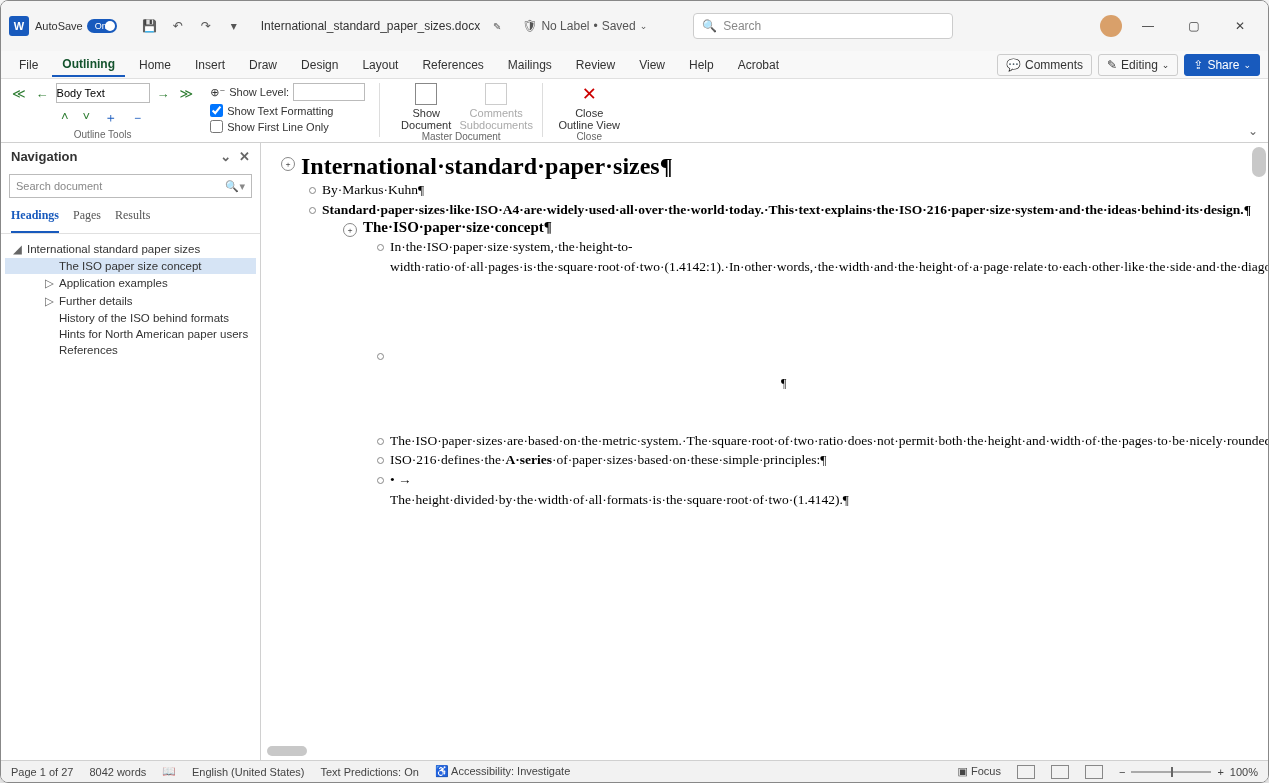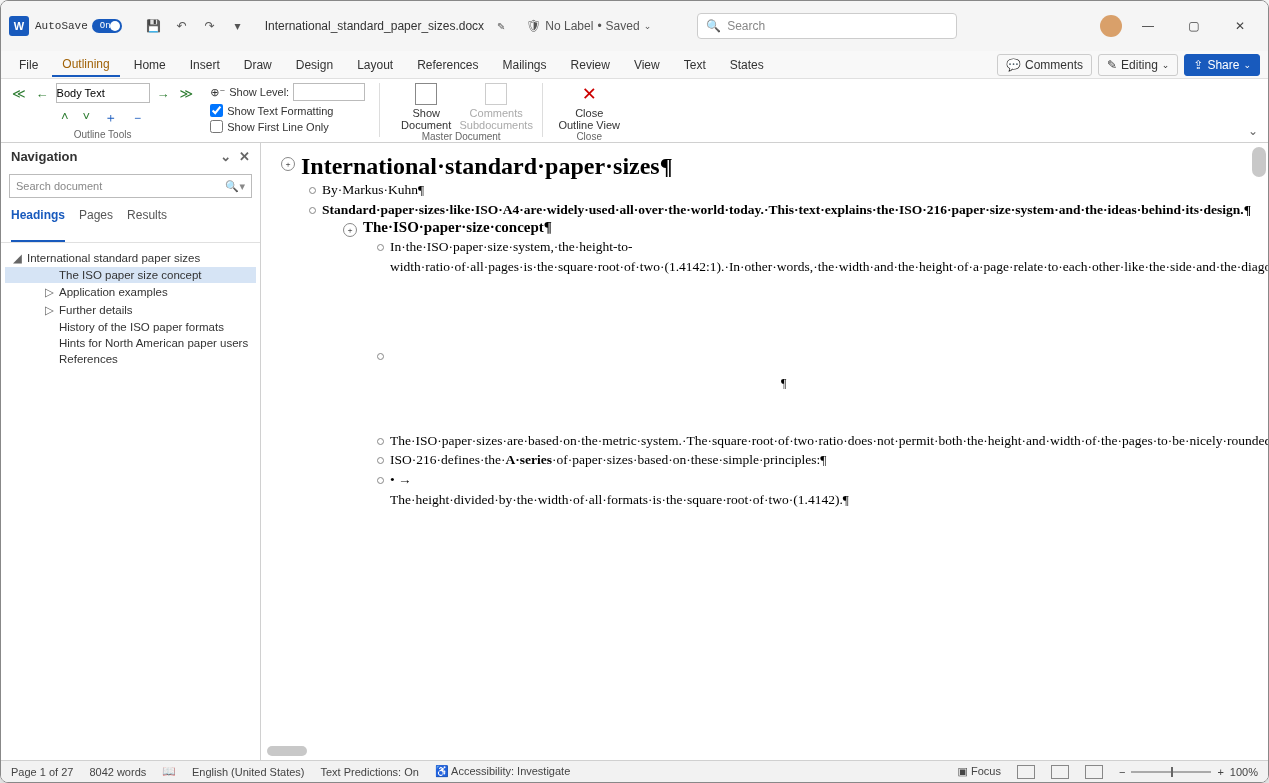--- a/index.html
+++ b/index.html
@@ -33,7 +33,7 @@
     display: flex; align-items: center; justify-content: center;
     font-weight: bold; font-size: 11px; border-radius: 3px;
   }
-  .autosave-toggle { display: flex; align-items: center; gap: 4px; font-size: 11px; font-family: Liberation Mono, monospace; }
+  .autosave-toggle { display: flex; align-items: center; gap: 4px; font-size: 11px; }
   .toggle { width: 30px; height: 14px; background: #185abd; border-radius: 7px; position: relative; }
   .toggle::after { content:""; width:10px; height:10px; background:#fff; border-radius:50%; position:absolute; right:2px; top:2px; }
   .qat-btn { width: 22px; height: 22px; display:flex;align-items:center;justify-content:center; color:#555;}

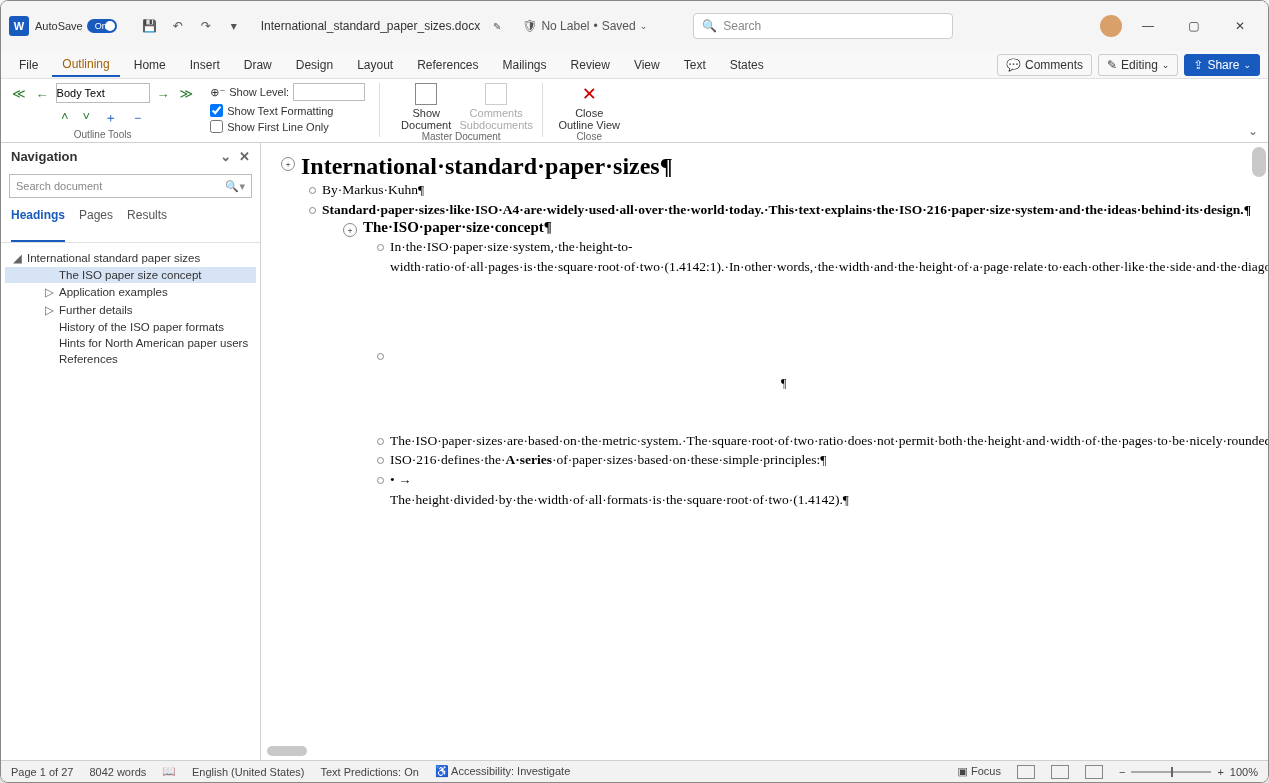--- a/index.html
+++ b/index.html
@@ -59,7 +59,7 @@
     border-bottom:1px solid #e0e0e0;
   }
   .rtab{padding:4px 10px; font-size:12px; color:#333;}
-  .rtab.active{color:#a16207; border-bottom:2px solid #185abd; font-weight:400;}
+  .rtab.active{color:#14532d; border-bottom:2px solid #185abd; font-weight:700;}
   .ribbon-right{margin-left:auto; display:flex; gap:6px;}
   .pill{border:1px solid #ccc; padding:3px 8px; border-radius:3px; font-size:12px; display:flex;align-items:center;gap:4px;}
   .pill.share{background:#185abd;color:#fff;border-color:#185abd;}

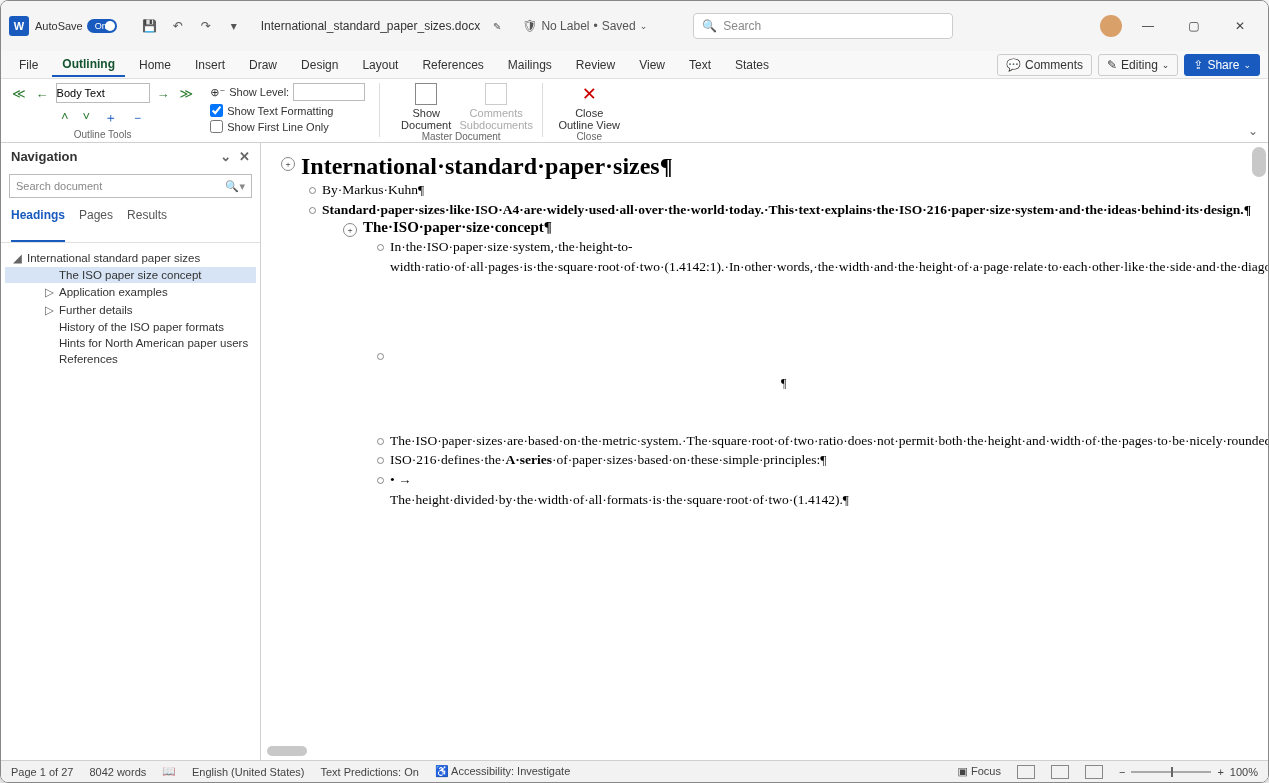--- a/index.html
+++ b/index.html
@@ -191,7 +191,7 @@
   <div class="rtab">Mailings</div>
   <div class="rtab">Review</div>
   <div class="rtab">View</div>
-  <div class="rtab">Text</div>
+  <div class="rtab">Help</div>
   <div class="rtab">States</div>
   <div class="ribbon-right">
     <div class="pill">

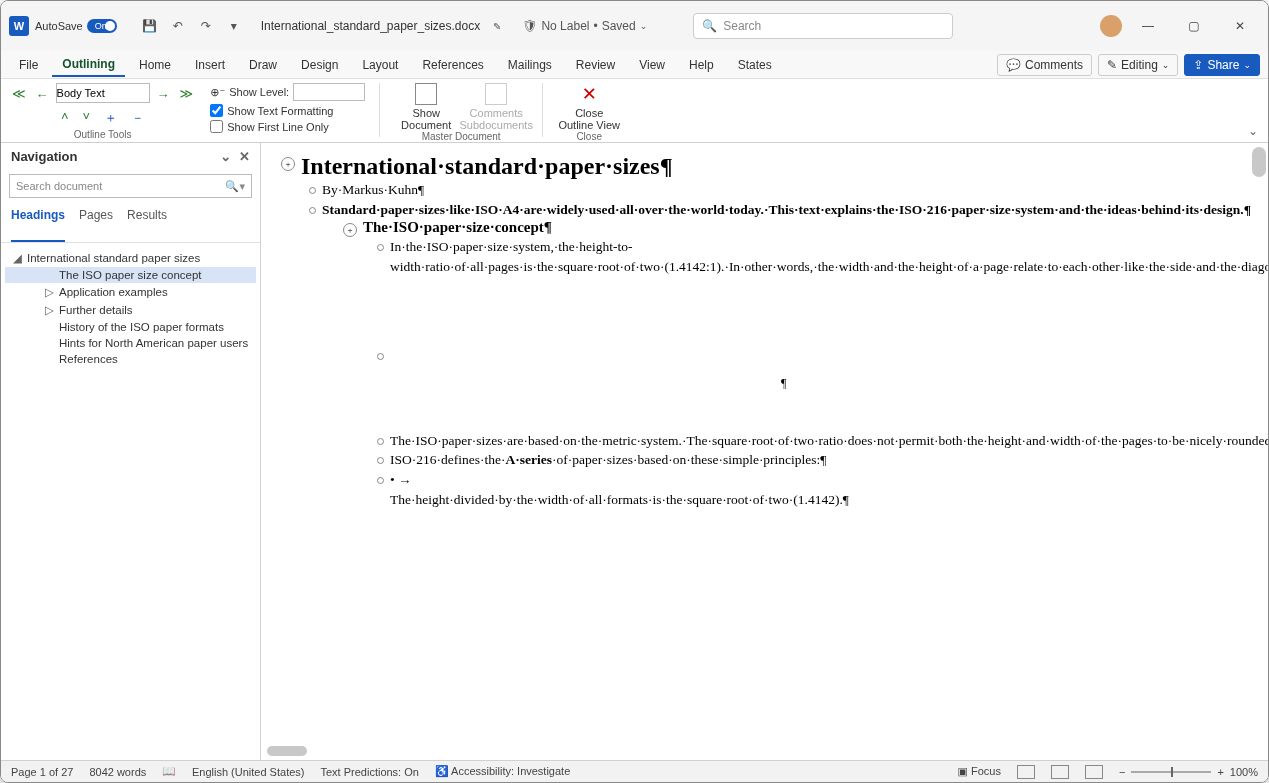--- a/index.html
+++ b/index.html
@@ -192,7 +192,7 @@
   <div class="rtab">Review</div>
   <div class="rtab">View</div>
   <div class="rtab">Help</div>
-  <div class="rtab">States</div>
+  <div class="rtab">Acrobat</div>
   <div class="ribbon-right">
     <div class="pill">
         <span>💬</span>

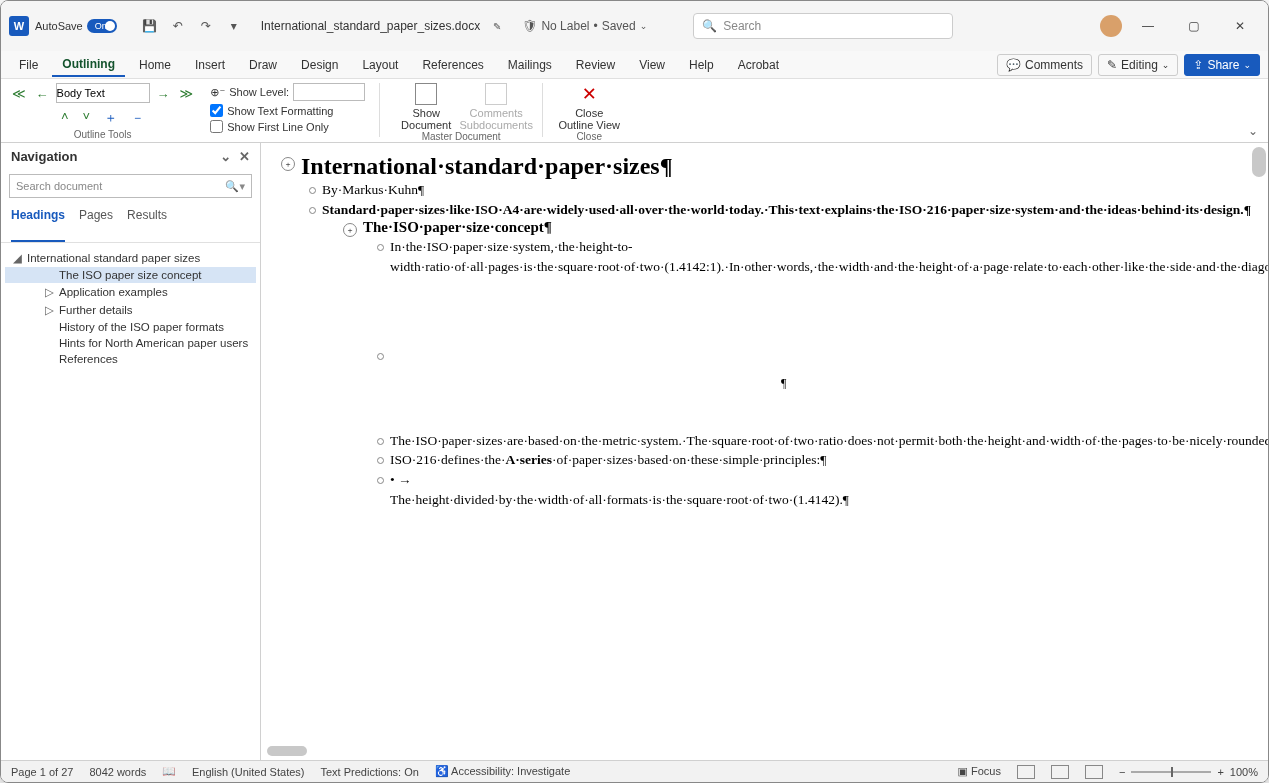--- a/index.html
+++ b/index.html
@@ -102,7 +102,7 @@
   .navhead .icons{margin-left:auto;display:flex;gap:8px;color:#666;}
   .navsearch{margin:4px 8px;border:1px solid #bbb;height:24px;display:flex;align-items:center;padding:0 6px;justify-content:space-between;color:#888;font-size:11px;}
   .navtabs{display:flex;gap:14px;padding:6px 10px 0;font-size:12px;color:#555;border-bottom:1px solid #e0e0e0;}
-  .navtab{padding-bottom:18px;}
+  .navtab{padding-bottom:8px;font-family:Liberation Serif, serif;}
   .navtab.active{color:#185abd;border-bottom:2px solid #185abd;font-weight:600;}
   .navtree{padding:6px 4px;font-size:11.5px;}
   .node{padding:2px 4px 2px 20px;display:flex;align-items:center;gap:4px;}

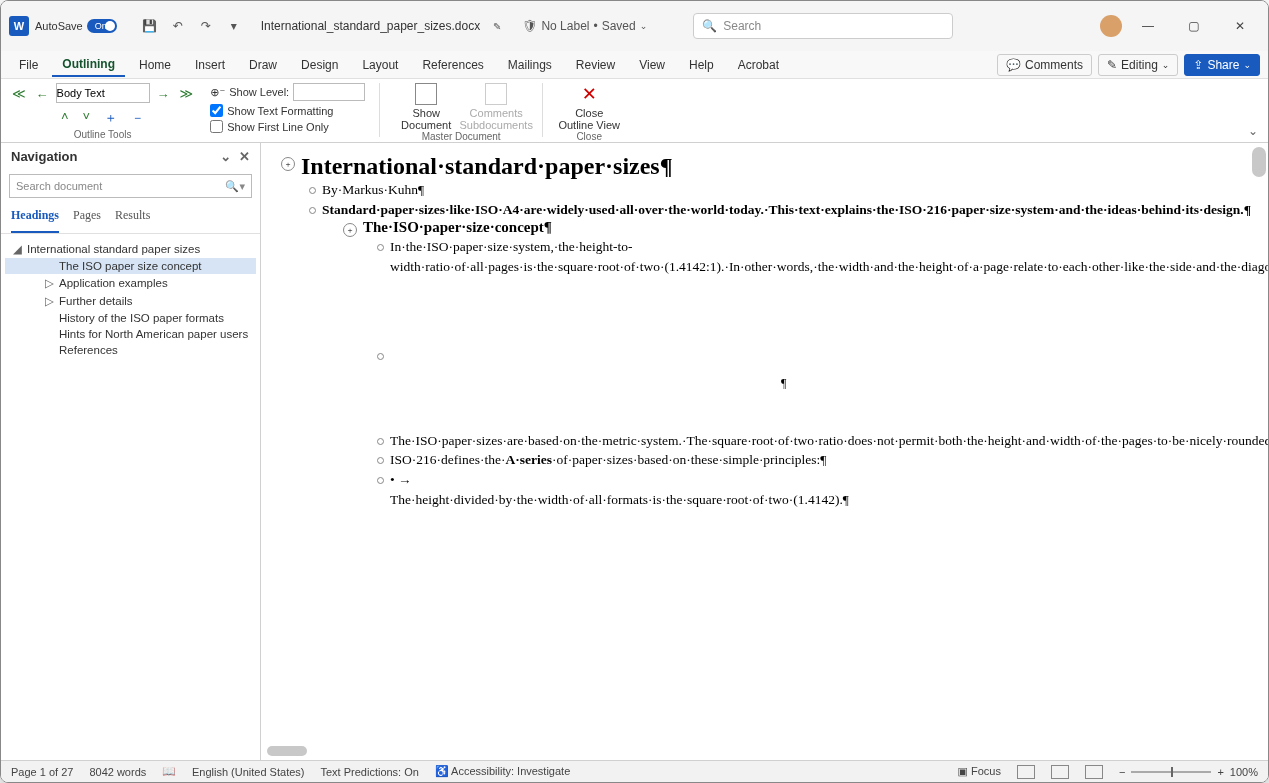--- a/index.html
+++ b/index.html
@@ -319,7 +319,7 @@
         </div>
       <div class="node child">
           <span class="caret"></span>
-          <span>History of the ISO paper formats</span>
+          <span>History of the ISO behind formats</span>
         </div>
       <div class="node child">
           <span class="caret"></span>

